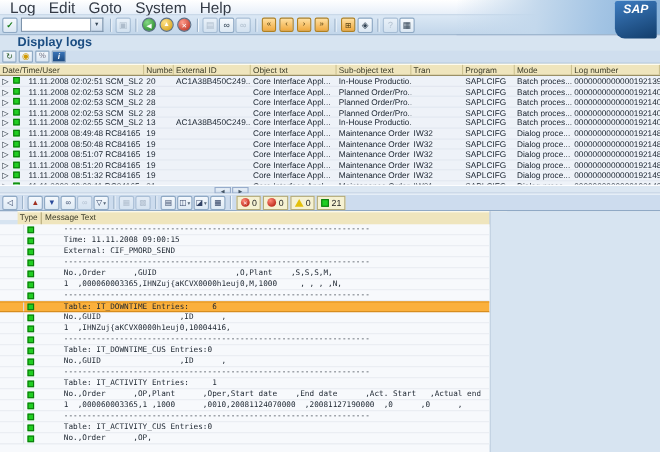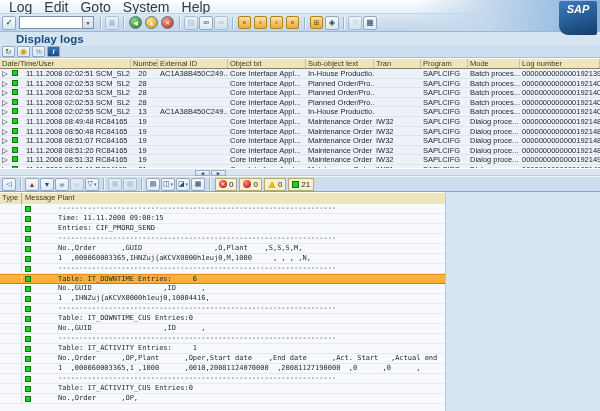--- a/index.html
+++ b/index.html
@@ -63,7 +63,7 @@
   .lrow .c{font-size:7.5px;line-height:9px;color:#16202c;padding-left:2px;overflow:hidden;white-space:nowrap}
   .arrow{color:#5a7590;font-size:6px;line-height:9px}
   .gsq{width:6px;height:6px;background:#21ce21;border:1px solid #0c7a0c;display:inline-block}
-  .c.num{text-align:center;padding-right:6px}
+  .c.num{padding-right:6px}
 
   .hscroll{position:absolute;left:0;top:168px;width:600px;height:8px;background:#dce7f2;
         border-top:1px solid #fff;border-bottom:1px solid #bccbdd}

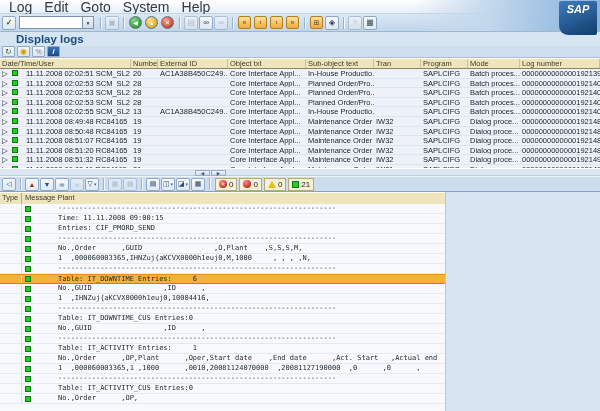--- a/index.html
+++ b/index.html
@@ -85,7 +85,7 @@
   .chip .gsq{width:7px;height:7px}
 
   
-  .msgheader{position:absolute;left:0;top:192px;width:445px;height:14px;background:#efe5bd;
+  .msgheader{position:absolute;left:16px;top:192px;width:445px;height:14px;background:#efe5bd;
         border-top:1px solid #fffdf2;border-bottom:1px solid #9a9068;display:flex}
   .mh-type{width:22px;border-right:1px solid #b5aa7b;font-size:7.5px;line-height:10px;padding-left:2px;color:#3c3c28}
   .mh-text{flex:1;font-size:7.5px;line-height:10px;padding-left:3px;color:#3c3c28}

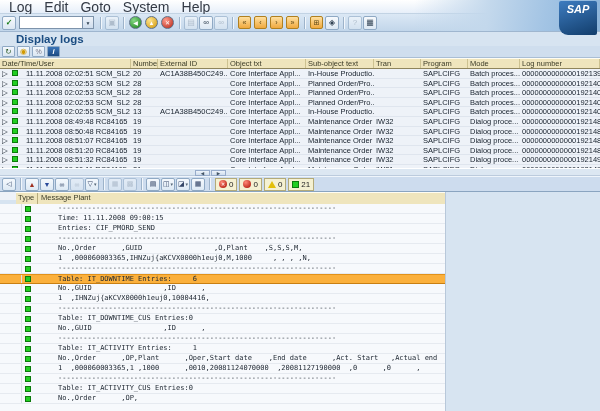--- a/index.html
+++ b/index.html
@@ -368,7 +368,7 @@
 
   <div class="msgheader">
     <span class="mh-type">Type</span>
-    <span class="mh-text">Message Plant</span>
+    <span class="mh-text">Message Text</span>
   </div>
   <div class="msgfill"></div>
 

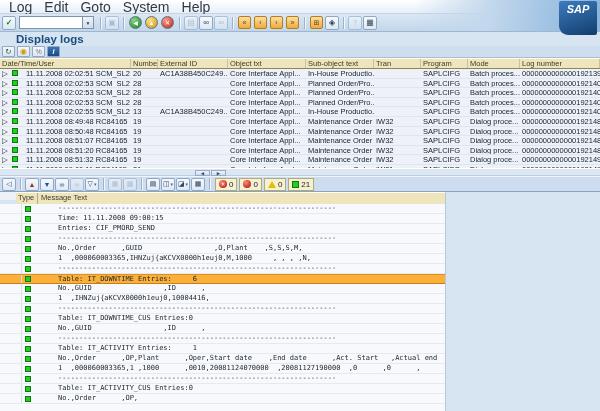--- a/index.html
+++ b/index.html
@@ -389,7 +389,7 @@
       <div class="mrow">
         <span class="mt"></span>
         <span class="gsq msq"></span>
-        <span class="mtext">Entries: CIF_PMORD_SEND</span>
+        <span class="mtext">External: CIF_PMORD_SEND</span>
       </div>
 
       <div class="mrow">

